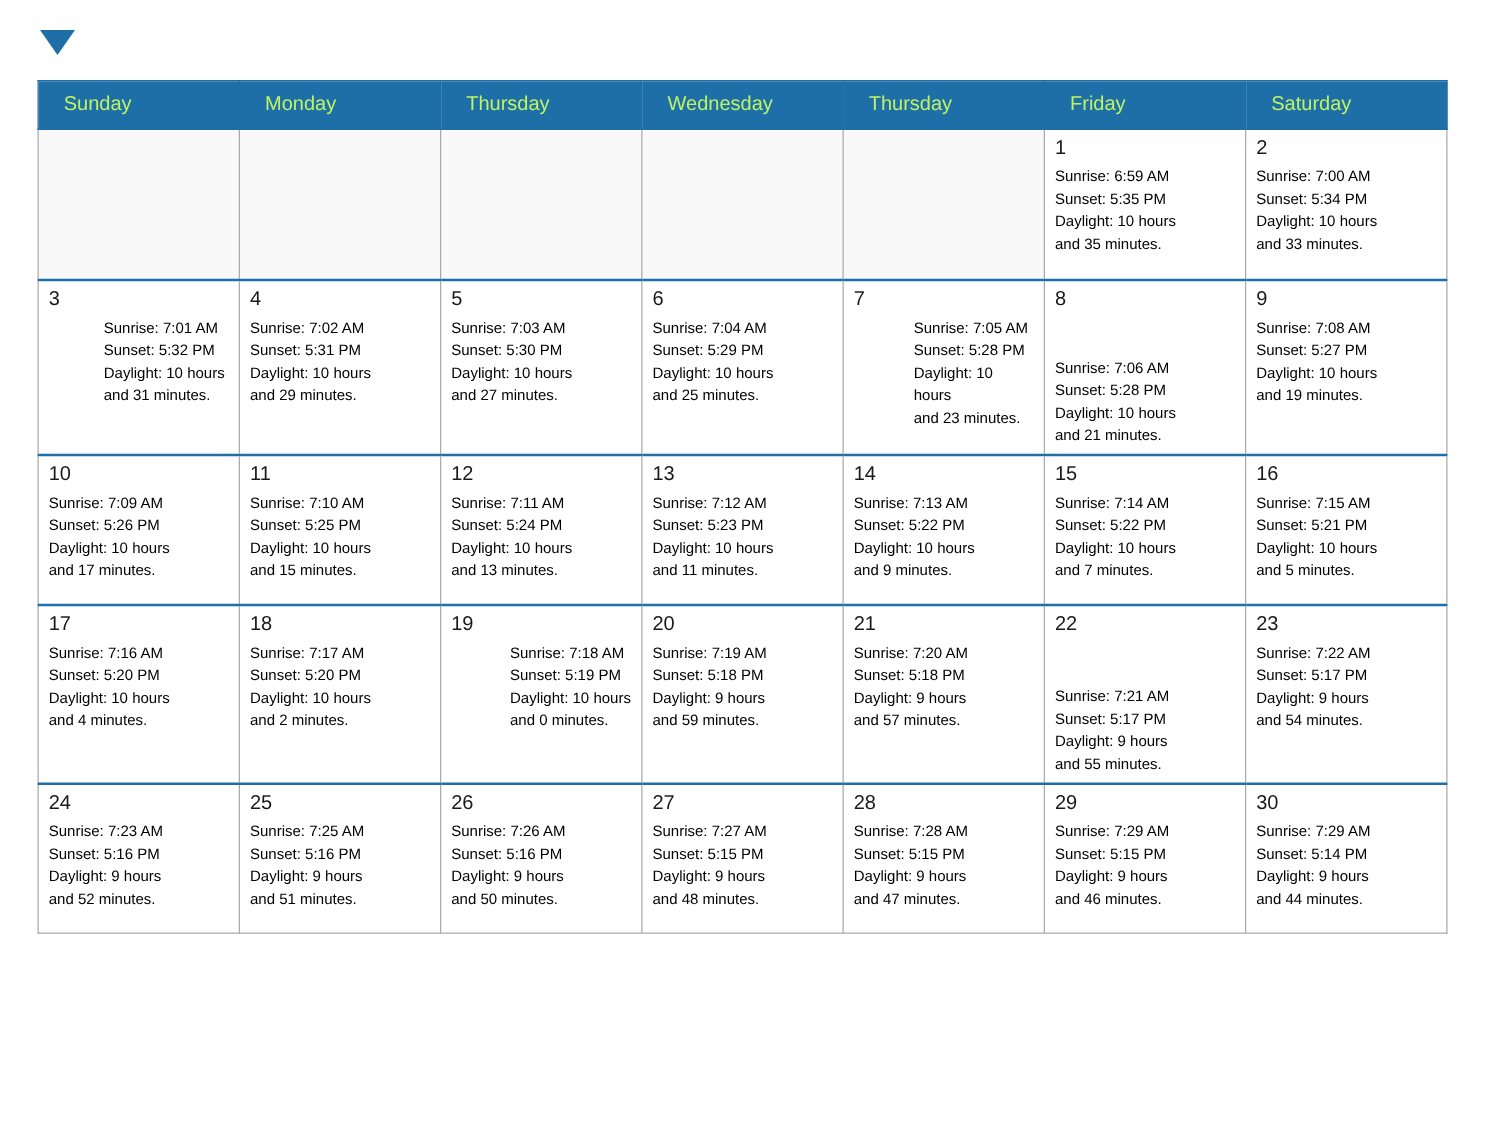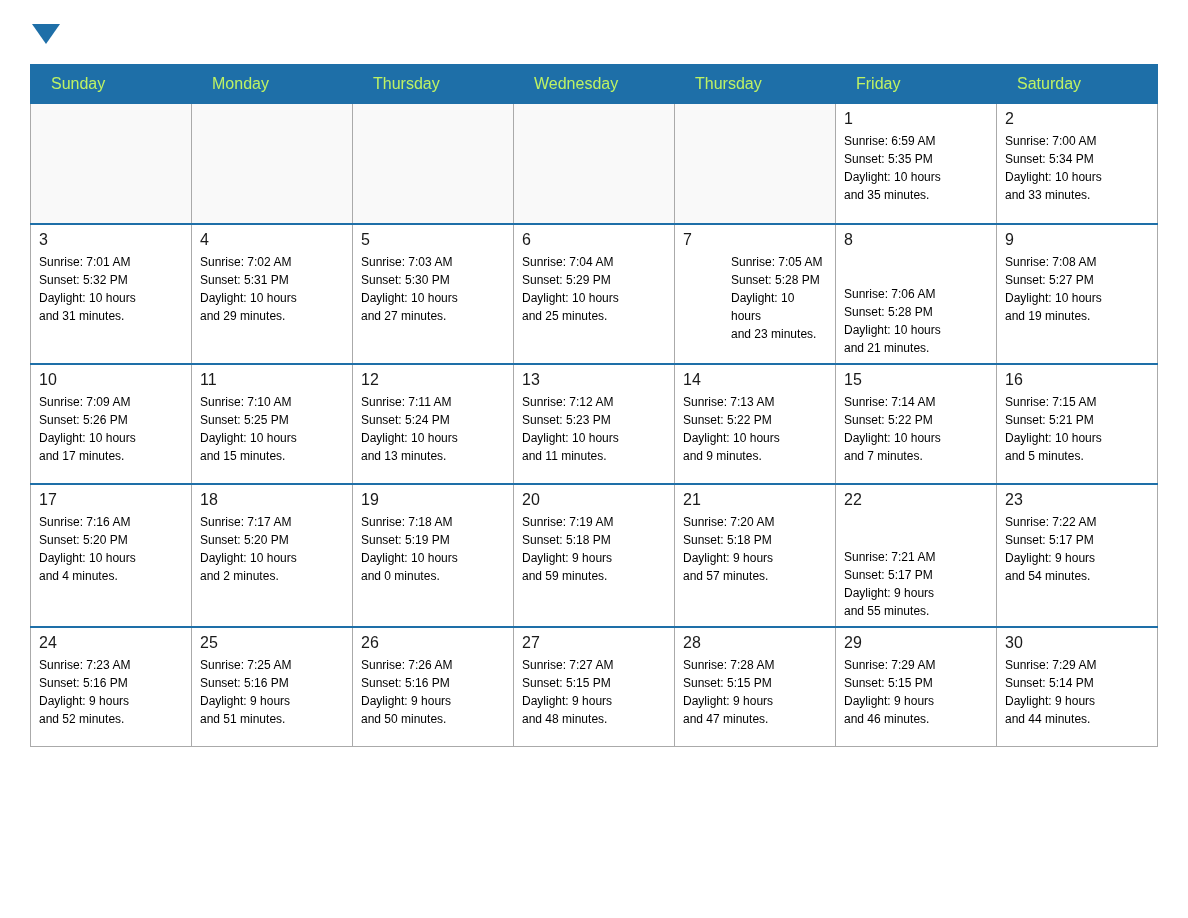--- a/index.html
+++ b/index.html
@@ -153,7 +153,7 @@
       <tr class="row-separator">
         <td>
           <div class="day-number">3</div>
-          <div class="day-info" style="white-space: pre-line;">Sunrise: 7:01 AM
+          <div class="day-info" style="white-space: pre-line; margin-left: 44px;">Sunrise: 7:01 AM
 Sunset: 5:32 PM
 Daylight: 10 hours
 and 31 minutes.</div>

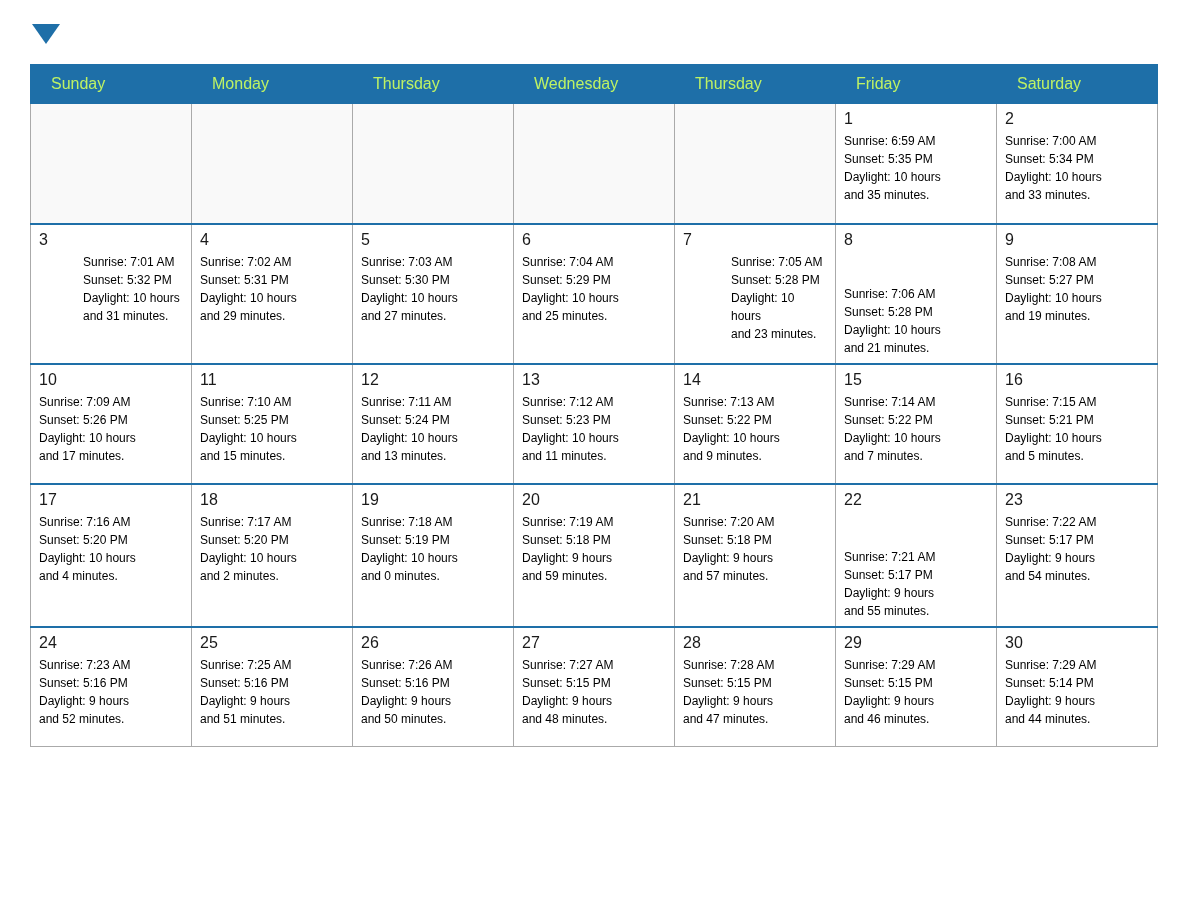--- a/index.html
+++ b/index.html
@@ -269,7 +269,7 @@
         </td>
         <td>
           <div class="day-number">19</div>
-          <div class="day-info" style="white-space: pre-line;">Sunrise: 7:18 AM
+          <div class="day-info" style="white-space: pre-line; margin-left: 47px;">Sunrise: 7:18 AM
 Sunset: 5:19 PM
 Daylight: 10 hours
 and 0 minutes.</div>

